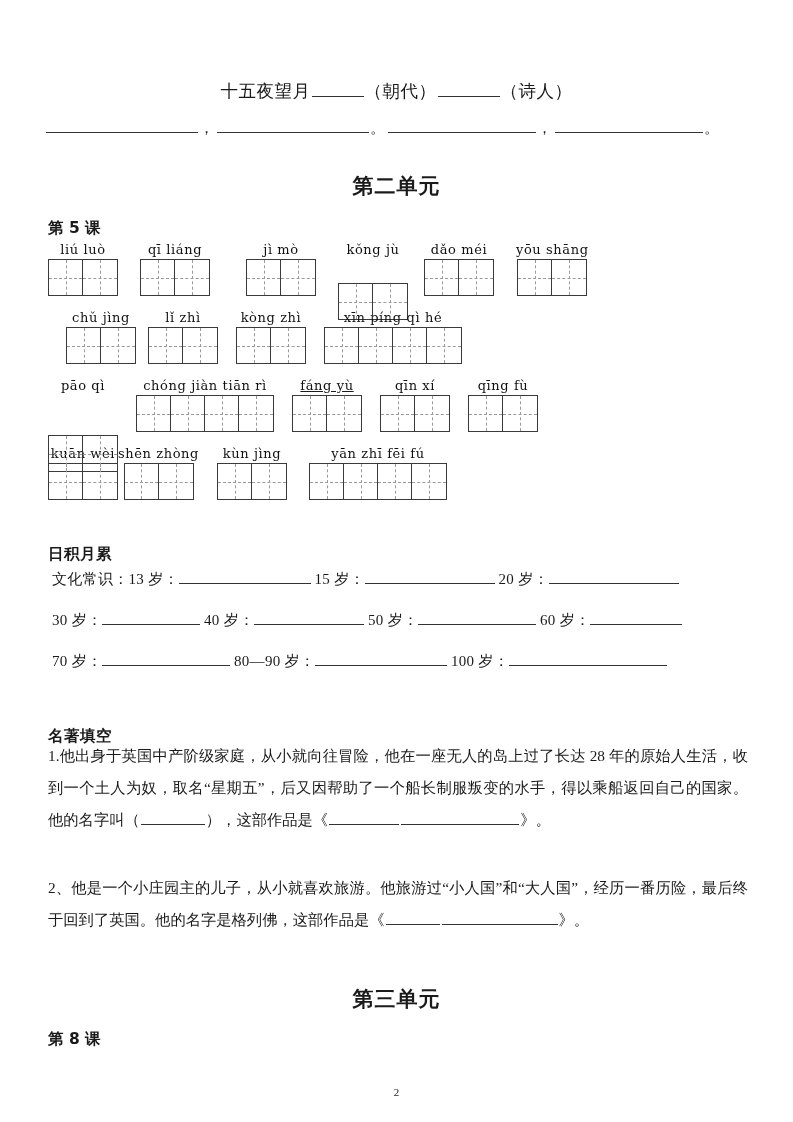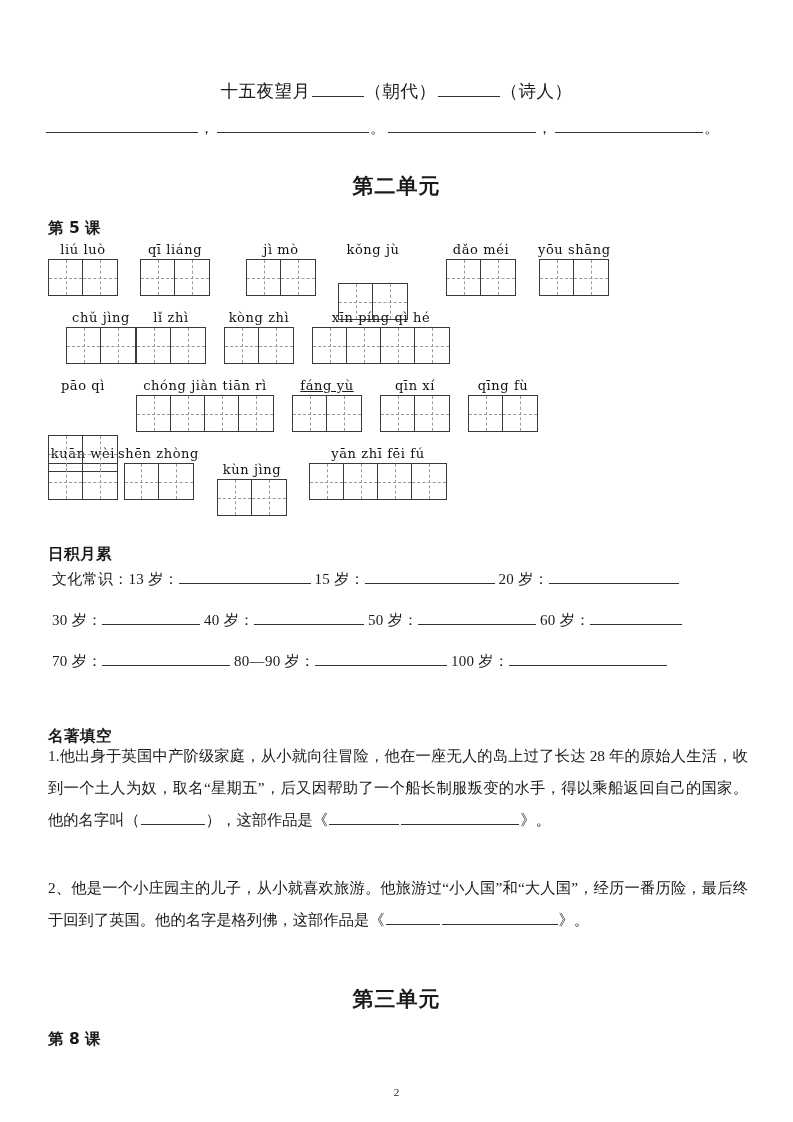--- a/index.html
+++ b/index.html
@@ -227,7 +227,7 @@
             <div class="cell"></div>
           </div>
         </div>
-        <div class="word-unit" style="margin-left: 22px; padding-left: 16px;">
+        <div class="word-unit" style=" padding-left: 16px;">
           <div class="pinyin">dǎo méi</div>
           <div class="boxes">
             <div class="cell"></div>

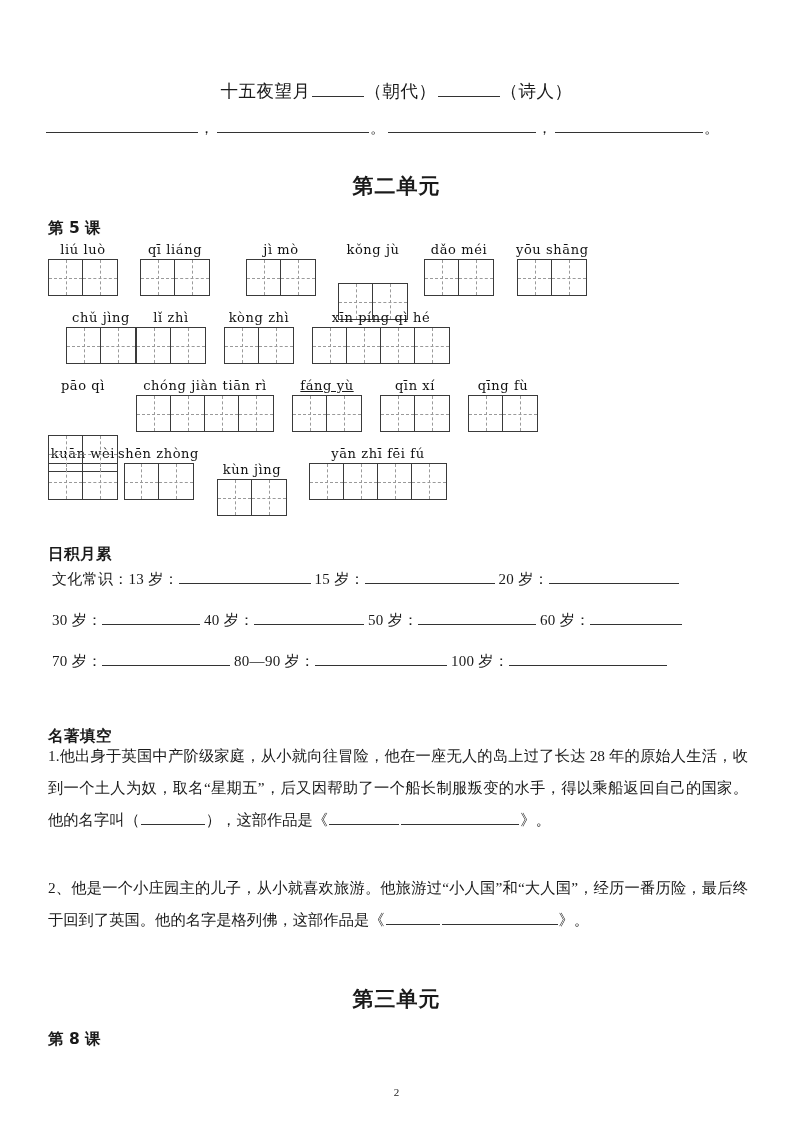--- a/index.html
+++ b/index.html
@@ -250,7 +250,7 @@
             <div class="cell"></div>
           </div>
         </div>
-        <div class="word-unit" style="margin-left: 0;">
+        <div class="word-unit" style="margin-left: 12px;">
           <div class="pinyin">lǐ zhì</div>
           <div class="boxes">
             <div class="cell"></div>

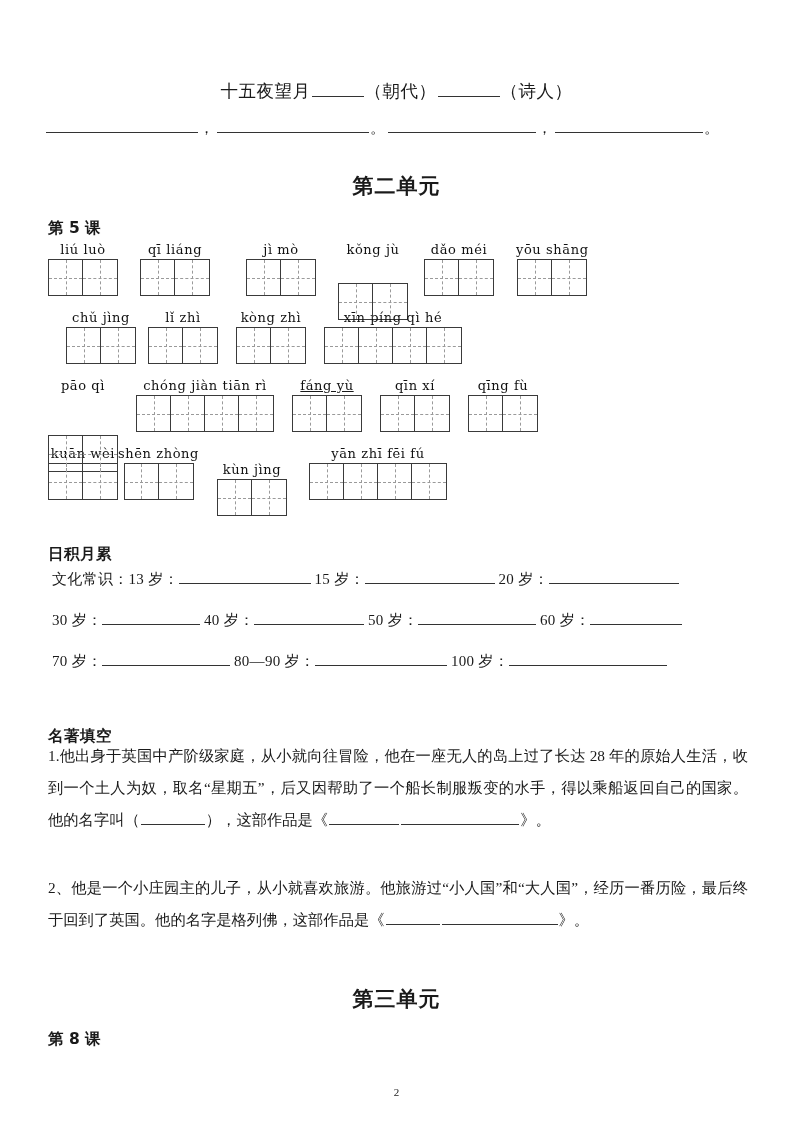--- a/index.html
+++ b/index.html
@@ -328,7 +328,7 @@
             <div class="cell"></div>
           </div>
         </div>
-        <div class="word-unit" style="margin-left: 18px; margin-top: 16px;">
+        <div class="word-unit" style="margin-left: 18px;">
           <div class="pinyin">kùn jìng</div>
           <div class="boxes">
             <div class="cell"></div>

